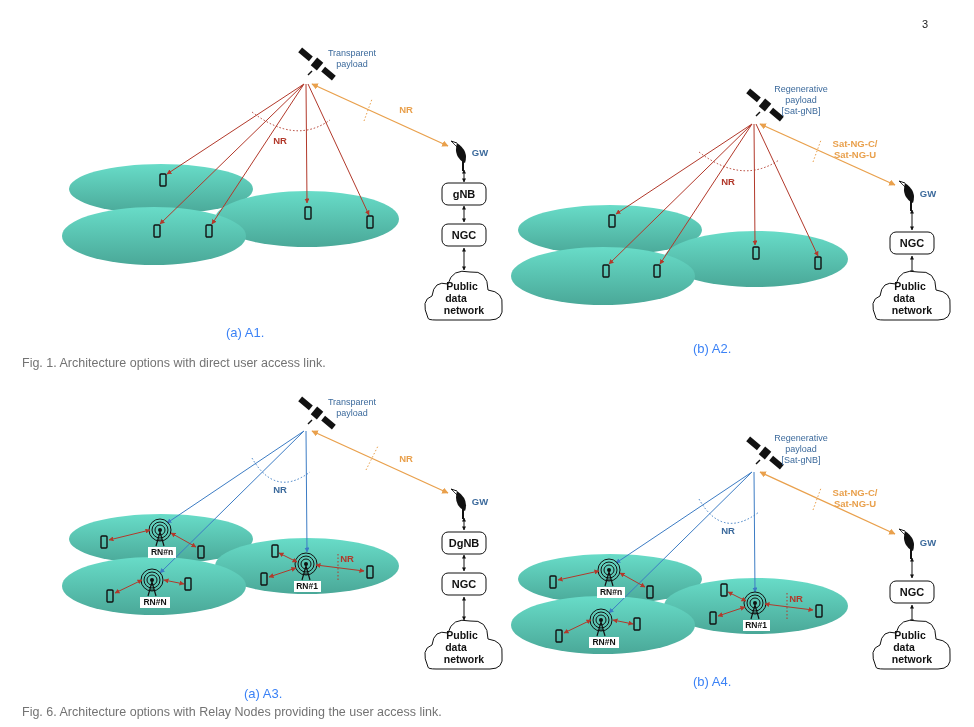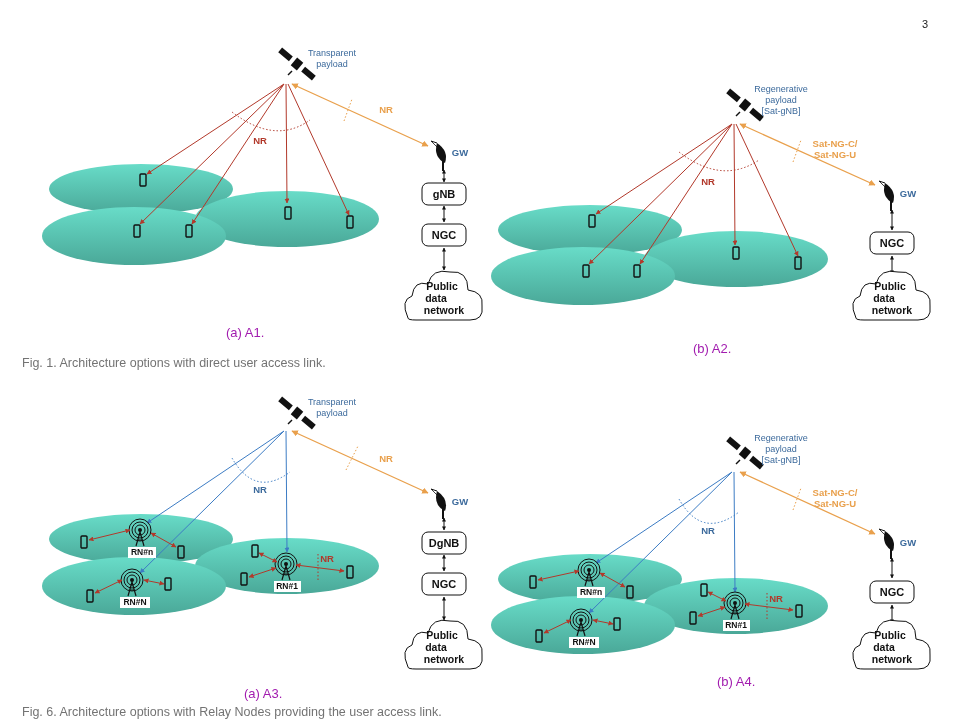--- a/index.html
+++ b/index.html
@@ -5,7 +5,7 @@
   html, body { margin: 0; padding: 0; background: #fff; }
   body { width: 974px; height: 727px; position: relative; overflow: hidden; font-family: "Liberation Sans", sans-serif; }
   .page-number { position: absolute; left: 922px; top: 18px; font-size: 11px; color: #222; }
-  .panel { position: absolute; }
+  .panel { position: absolute; margin-left: 20px; }
   .sub-caption { position: absolute; font-size: 13px; color: #a21caf; }
   .fig-caption { position: absolute; left: 22px; font-size: 12.5px; color: #737373; }
   svg text { font-family: "Liberation Sans", sans-serif; }

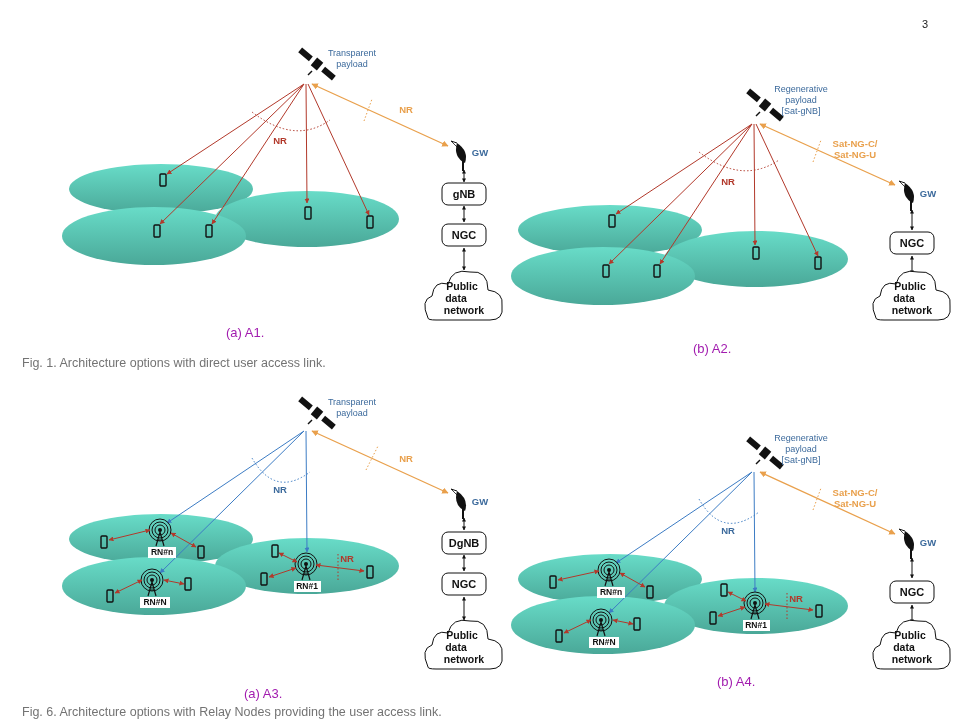--- a/index.html
+++ b/index.html
@@ -6,7 +6,7 @@
   body { width: 974px; height: 727px; position: relative; overflow: hidden; font-family: "Liberation Sans", sans-serif; }
   .page-number { position: absolute; left: 922px; top: 18px; font-size: 11px; color: #222; }
   .panel { position: absolute; margin-left: 20px; }
-  .sub-caption { position: absolute; font-size: 13px; color: #a21caf; }
+  .sub-caption { position: absolute; font-size: 13px; color: #3b82f6; }
   .fig-caption { position: absolute; left: 22px; font-size: 12.5px; color: #737373; }
   svg text { font-family: "Liberation Sans", sans-serif; }
   .lbl-blue { fill: #3c6a9c; font-size: 9px; }

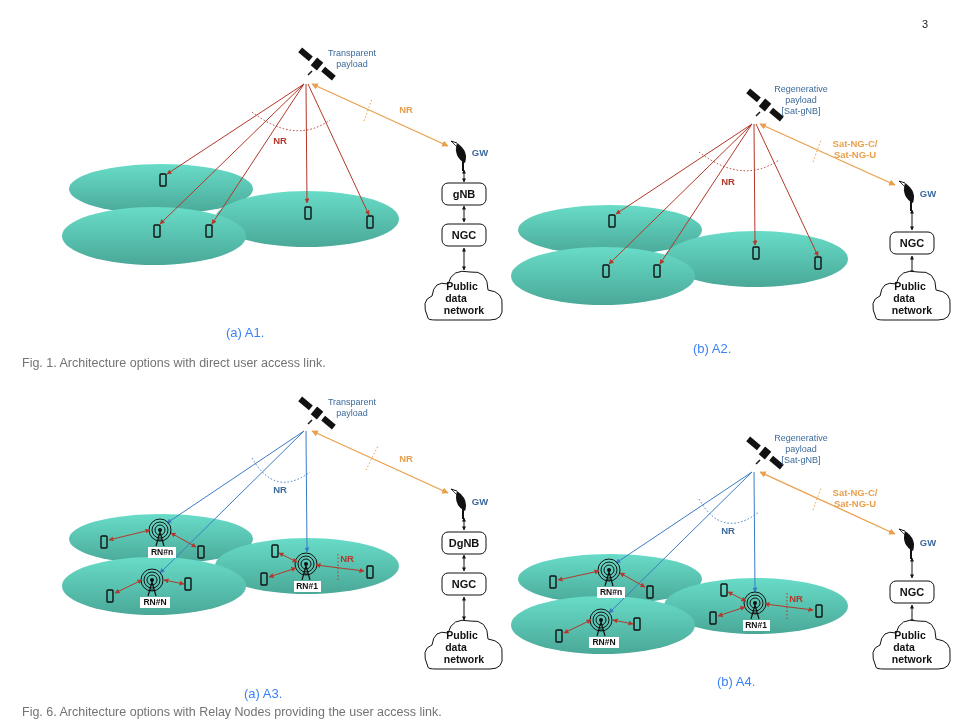--- a/index.html
+++ b/index.html
@@ -302,7 +302,7 @@
     <text class="cloud-text" x="405" y="253" text-anchor="middle">network</text>
   </svg>
 </div>
-<div class="sub-caption" style="left:693px;top:674px;margin-left:24px;">(b) A4.</div>
+<div class="sub-caption" style="left:693px;top:674px;">(b) A4.</div>
 
 <div class="fig-caption" style="top:705px;">Fig. 6. Architecture options with Relay Nodes providing the user access link.</div>
 

